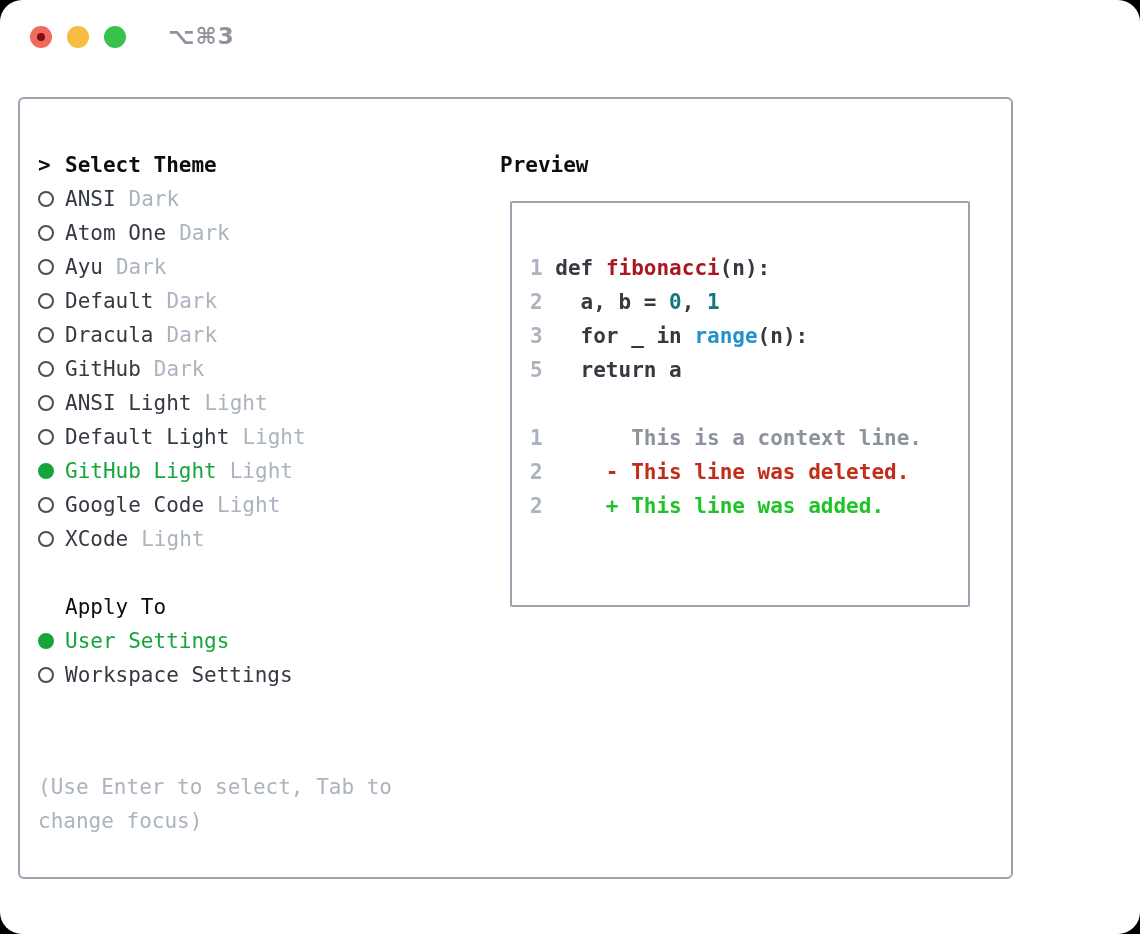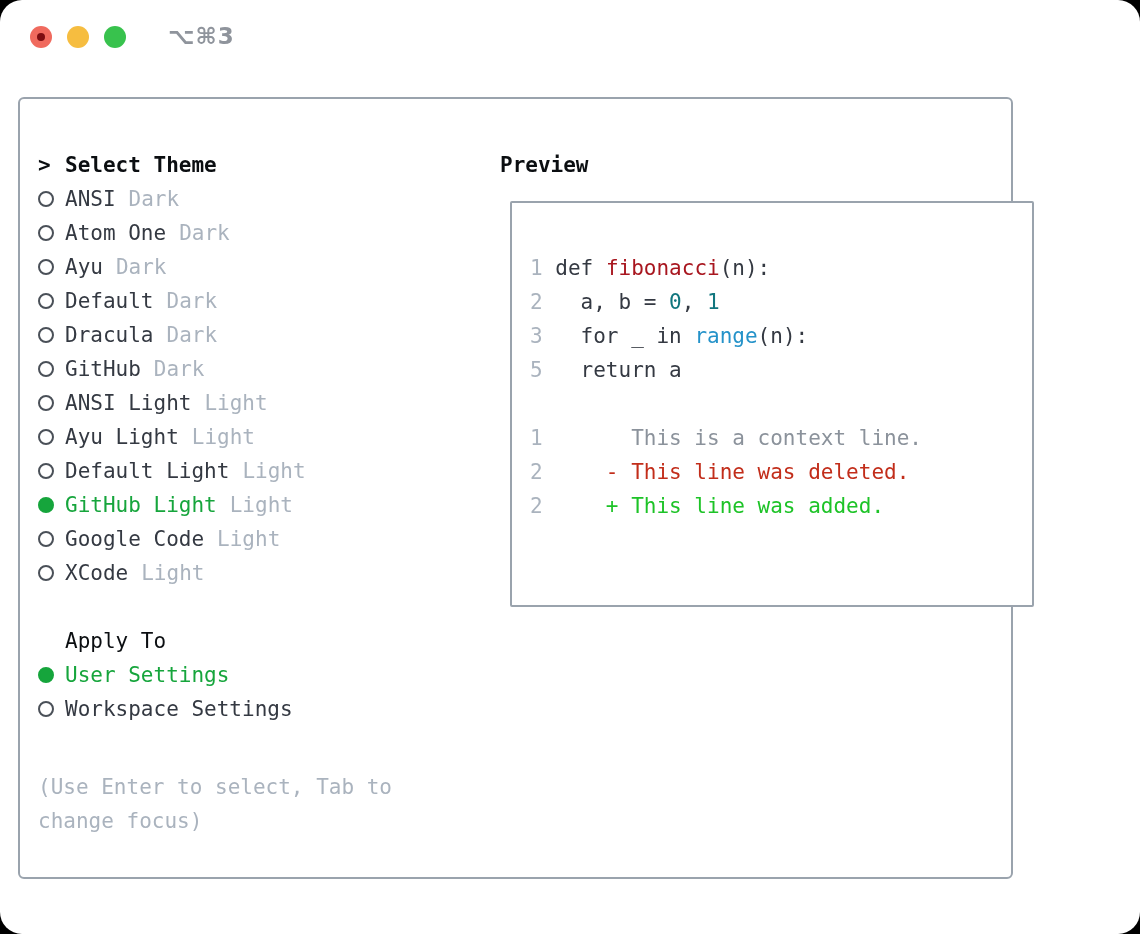--- a/index.html
+++ b/index.html
@@ -49,8 +49,8 @@
   
   .preview-title{position:absolute;left:480px;top:49px;height:34px;line-height:34px;
        font-size:21px;font-weight:700;color:var(--header-black);}
-  .preview-box{position:absolute;left:490px;top:102px;width:524px;height:406px;box-sizing:border-box;
-       border:2px solid var(--border-gray);border-radius:2px;background:#fff;}
+  .preview-box{position:absolute;left:490px;top:102px;width:460px;height:406px;box-sizing:border-box;
+       border:2px solid var(--border-gray);border-radius:2px;background:#fff;font-weight:bold;}
   .code{padding:48px 0 0 18px;font-size:21px;}
   .code-line{height:34px;line-height:34px;white-space:pre;}
   .tok-num{color:var(--muted-gray);}

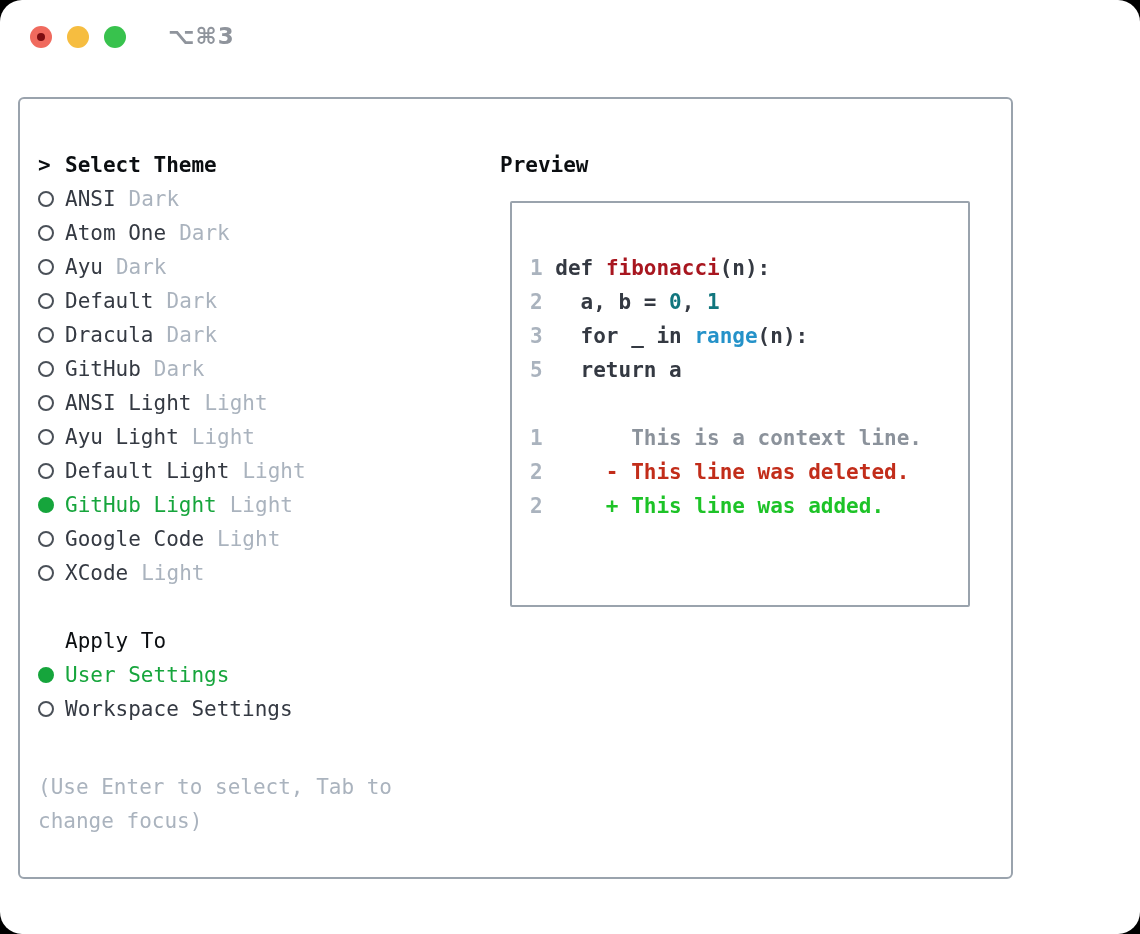--- a/index.html
+++ b/index.html
@@ -111,9 +111,6 @@
     <span class="marker"><span class="radio"></span></span><span class="label">ANSI Light</span><span class="tag">Light</span>
   </div>
 
-  <div class="row option-row">
-    <span class="marker"><span class="radio"></span></span><span class="label">Ayu Light</span><span class="tag">Light</span>
-  </div>
 
   <div class="row option-row">
     <span class="marker"><span class="radio"></span></span><span class="label">Default Light</span><span class="tag">Light</span>

